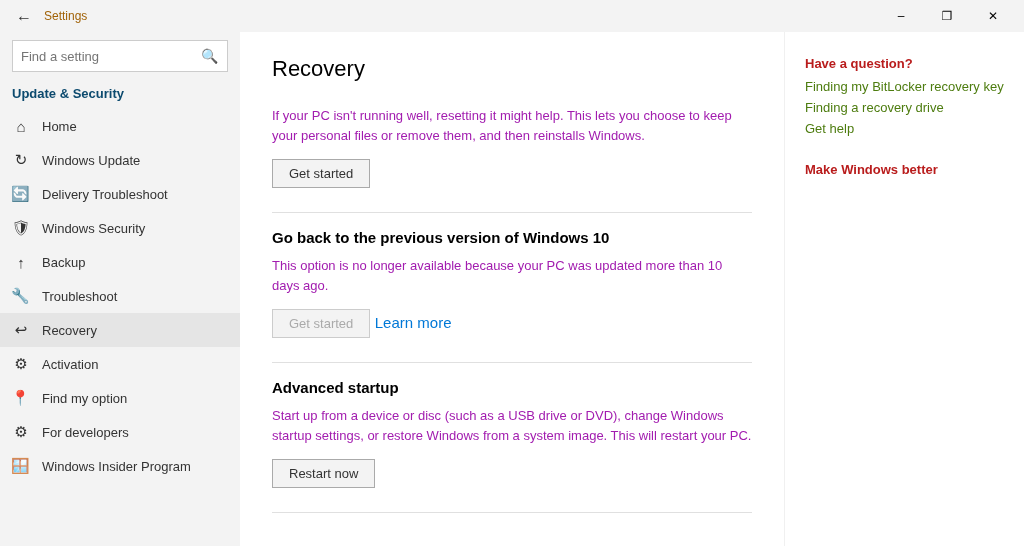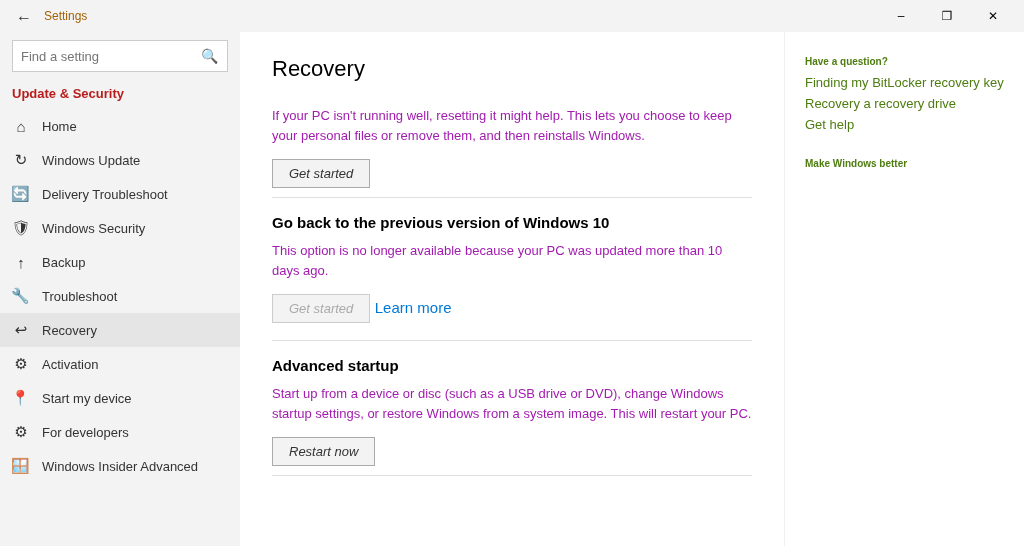--- a/index.html
+++ b/index.html
@@ -187,9 +187,9 @@
       border-left: 1px solid #f0f0f0;
     }
     .right-section-title {
-      font-size: 10px;
+      font-size: 13px;
       font-weight: 600;
-      color: #4d7c0f;
+      color: #b91c1c;
       margin-bottom: 8px;
     }
     .right-link {

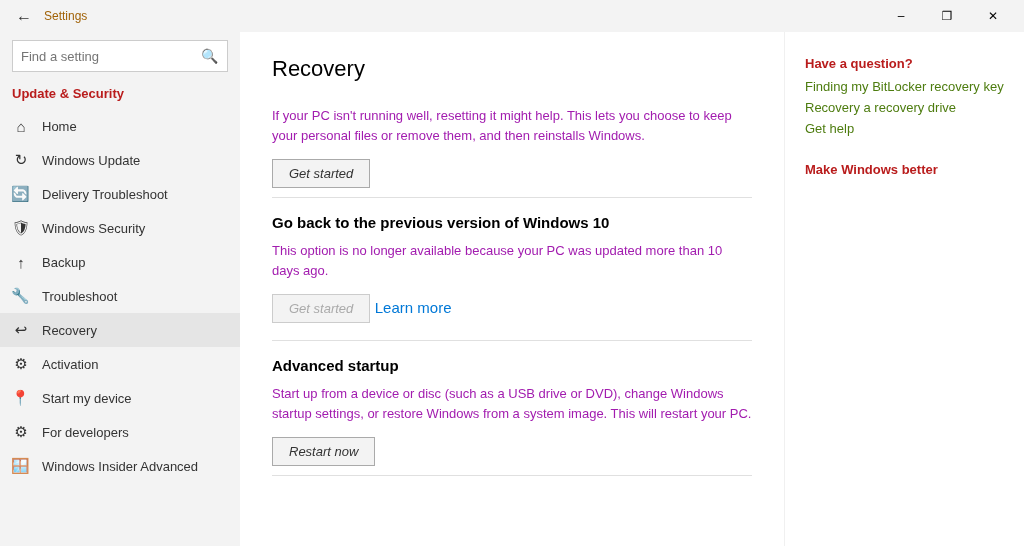--- a/index.html
+++ b/index.html
@@ -96,7 +96,7 @@
     .section-label {
       font-size: 13px;
       font-weight: 600;
-      color: #b91c1c;
+      color: #0c4a6e;
       padding: 6px 12px 8px 12px;
     }
     .nav-item {

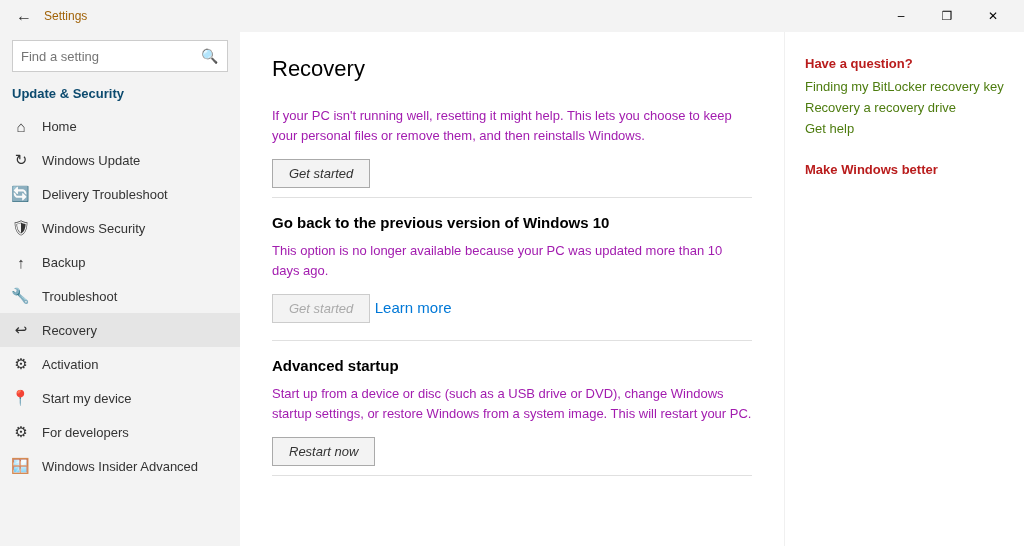--- a/index.html
+++ b/index.html
@@ -306,7 +306,7 @@
   <div class="right-panel">
     <div class="right-section-title">Have a question?</div>
     <a class="right-link">Finding my BitLocker recovery key</a>
-    <a class="right-link">Recovery a recovery drive</a>
+    <a class="right-link">Finding a recovery drive</a>
     <a class="right-link">Get help</a>
     <div class="right-spacer"></div>
     <div class="right-section-title">Make Windows better</div>

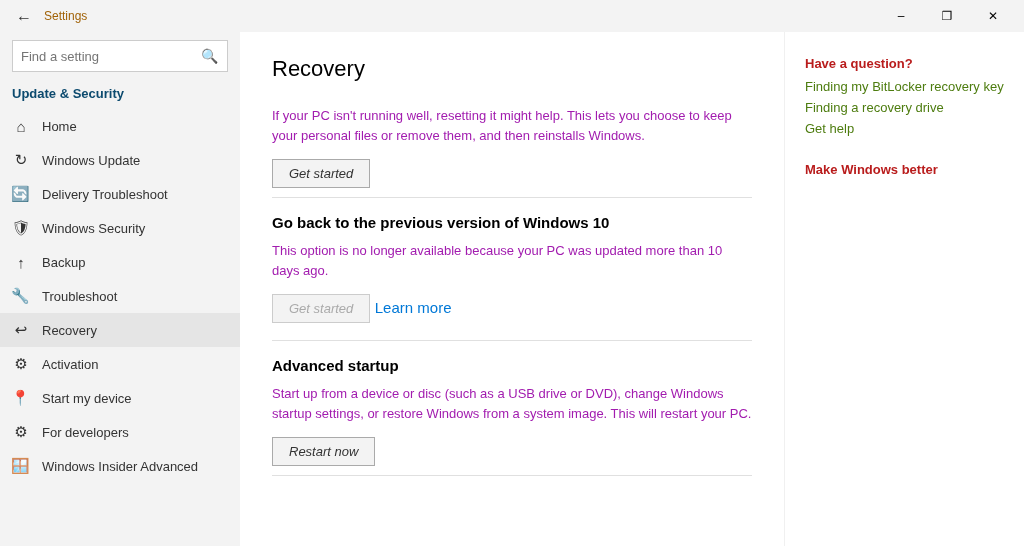--- a/index.html
+++ b/index.html
@@ -157,8 +157,7 @@
       font-size: 13px;
       cursor: pointer;
       color: #333;
-      margin-bottom: 5px;
-      font-style: italic;
+      margin-bottom: 20px;
     }
     .btn:disabled {
       color: #aaa;

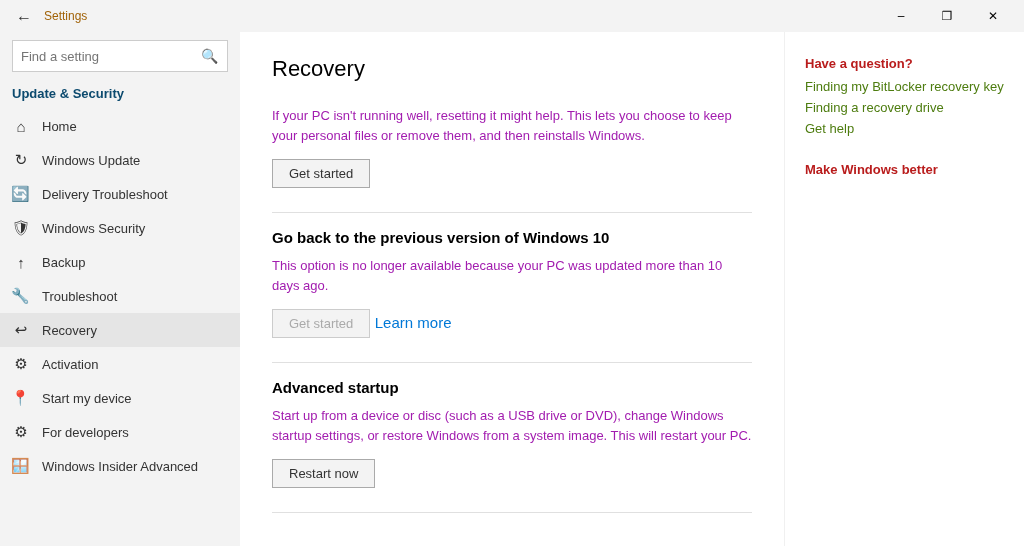--- a/index.html
+++ b/index.html
@@ -261,7 +261,7 @@
     </button>
     <button class="nav-item">
       <span class="nav-icon">📍</span>
-      <span>Start my device</span>
+      <span>Find my option</span>
     </button>
     <button class="nav-item">
       <span class="nav-icon">⚙</span>

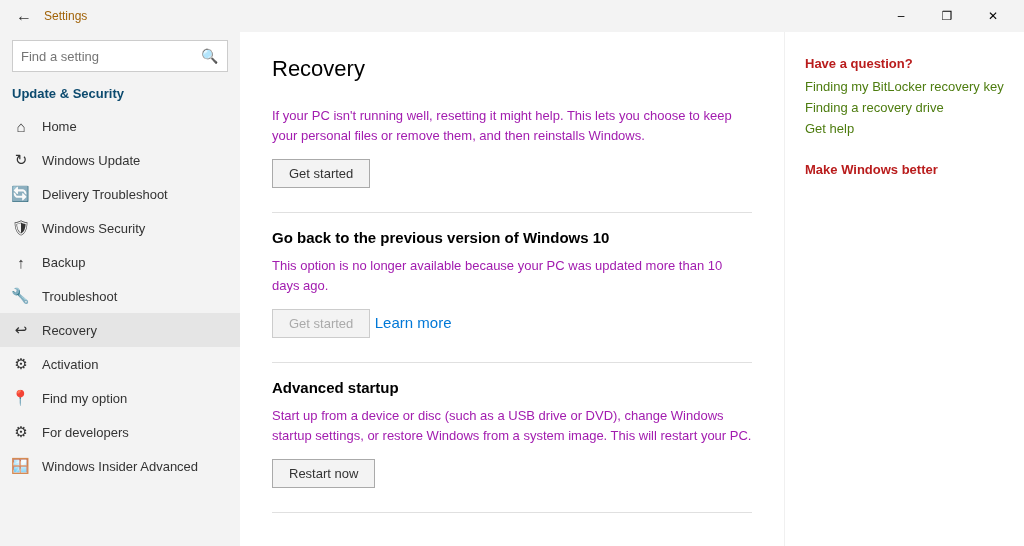--- a/index.html
+++ b/index.html
@@ -269,7 +269,7 @@
     </button>
     <button class="nav-item">
       <span class="nav-icon">🪟</span>
-      <span>Windows Insider Advanced</span>
+      <span>Windows Insider Program</span>
     </button>
   </div>
 

